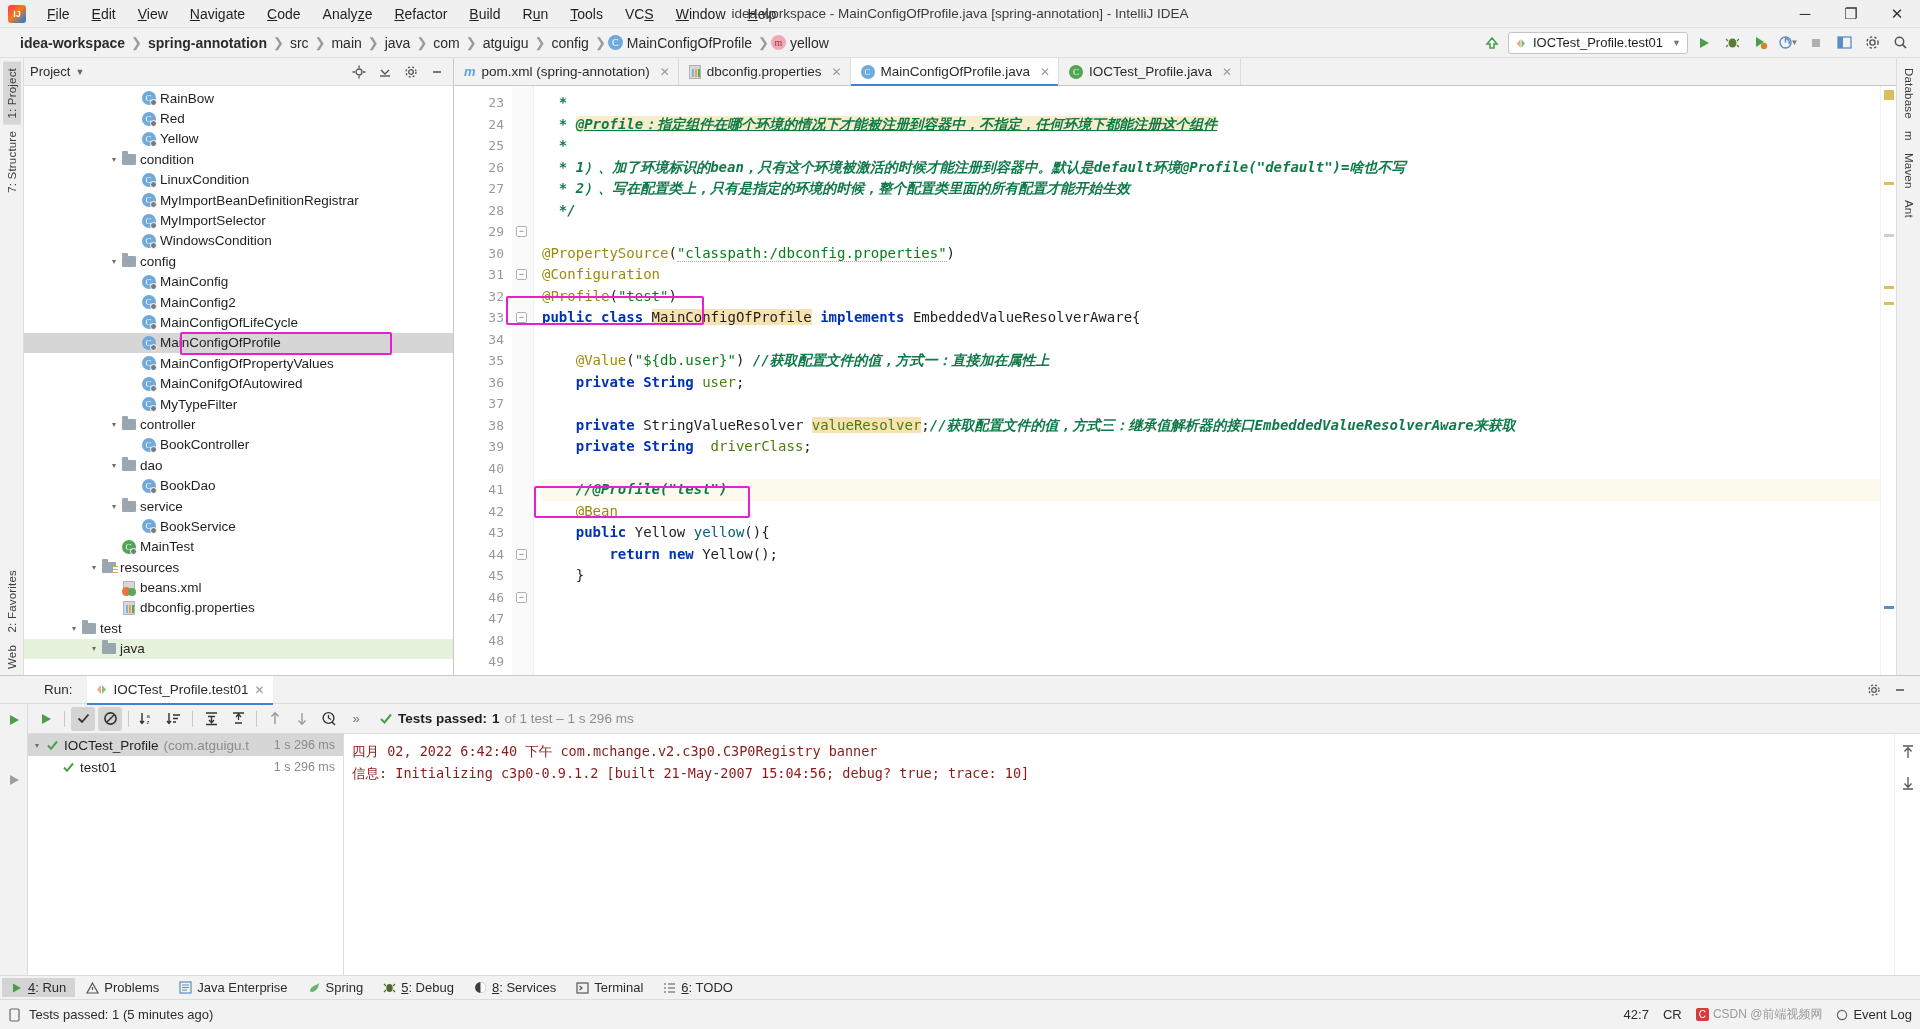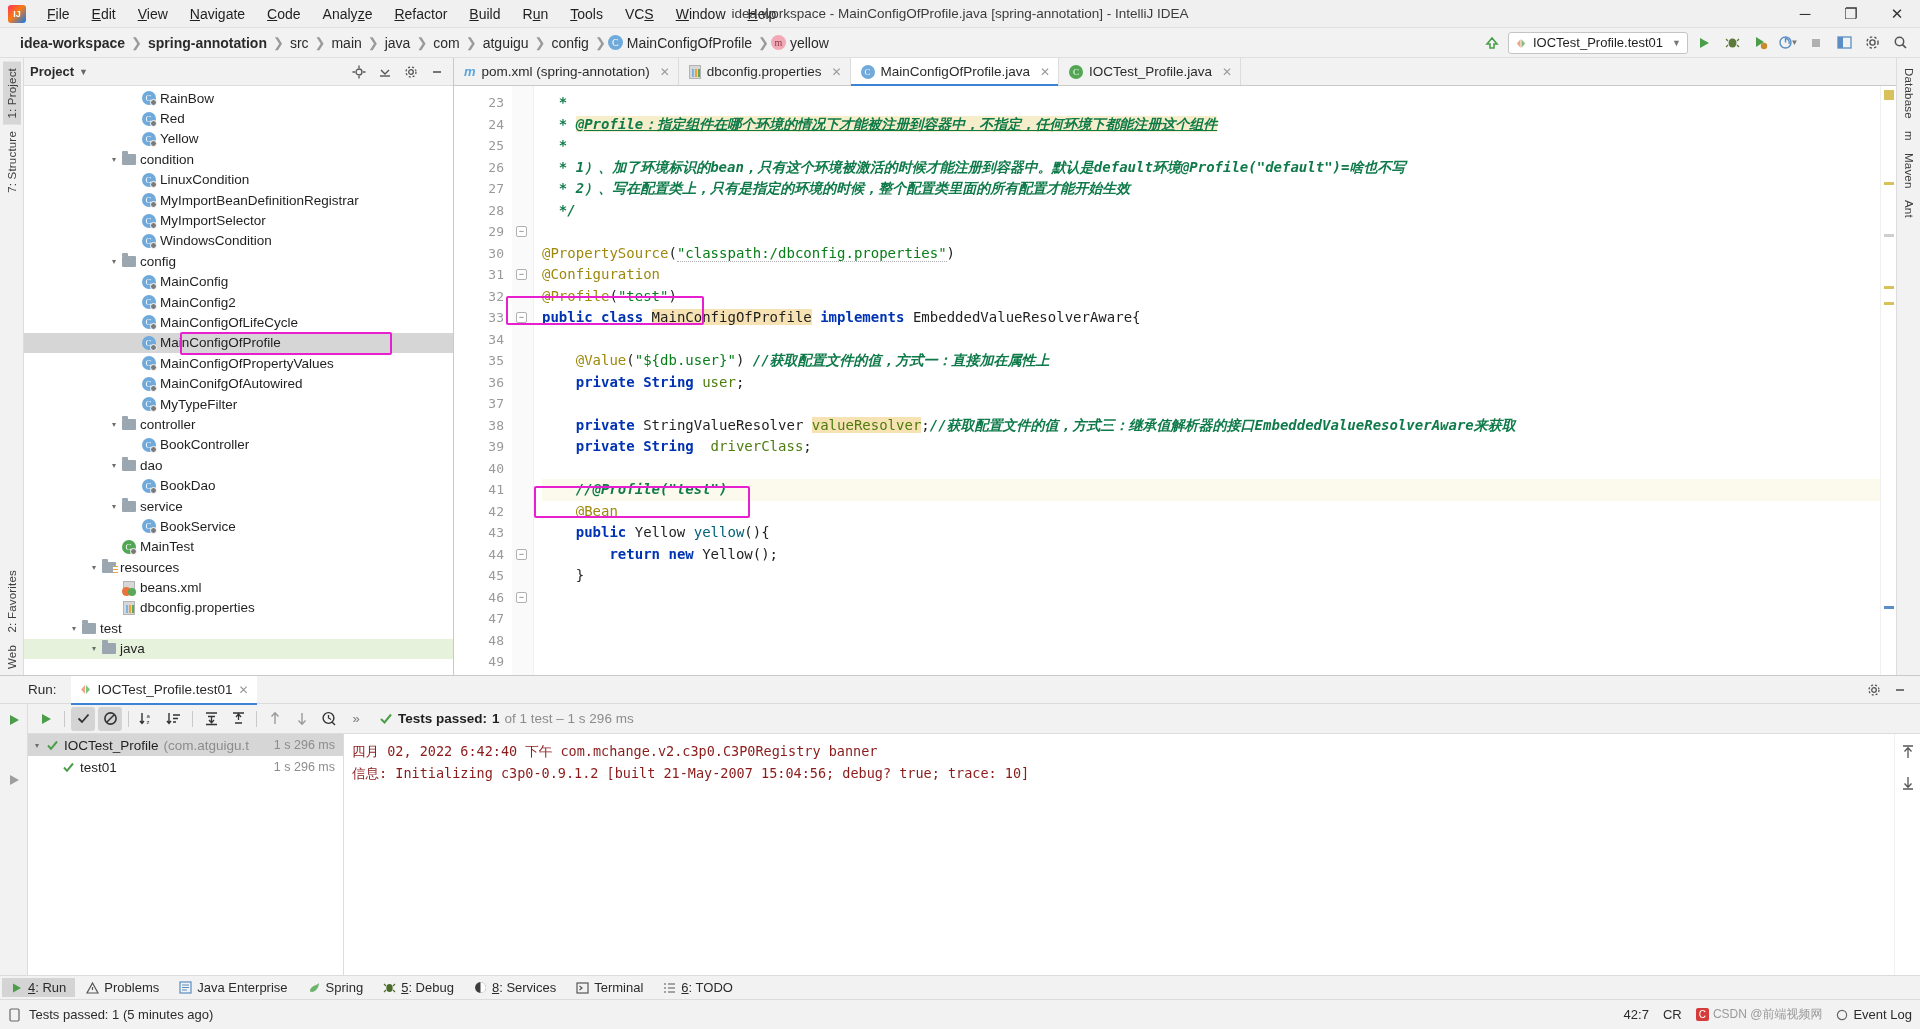--- a/index.html
+++ b/index.html
@@ -97,7 +97,7 @@
   }
   .project-head {
     height:28px; display:flex; align-items:center; background:#f2f2f2;
-    border-bottom:1px solid #dcdcdc; padding-left:6px; flex:none;font-weight:bold;
+    border-bottom:1px solid #dcdcdc; padding-left:6px; flex:none;
   }
   .ph-title { font-size:13px; color:#2b2b2b; display:flex; align-items:center; gap:5px; }
   .ph-actions { margin-left:auto; display:flex; align-items:center; gap:2px; padding-right:4px; }

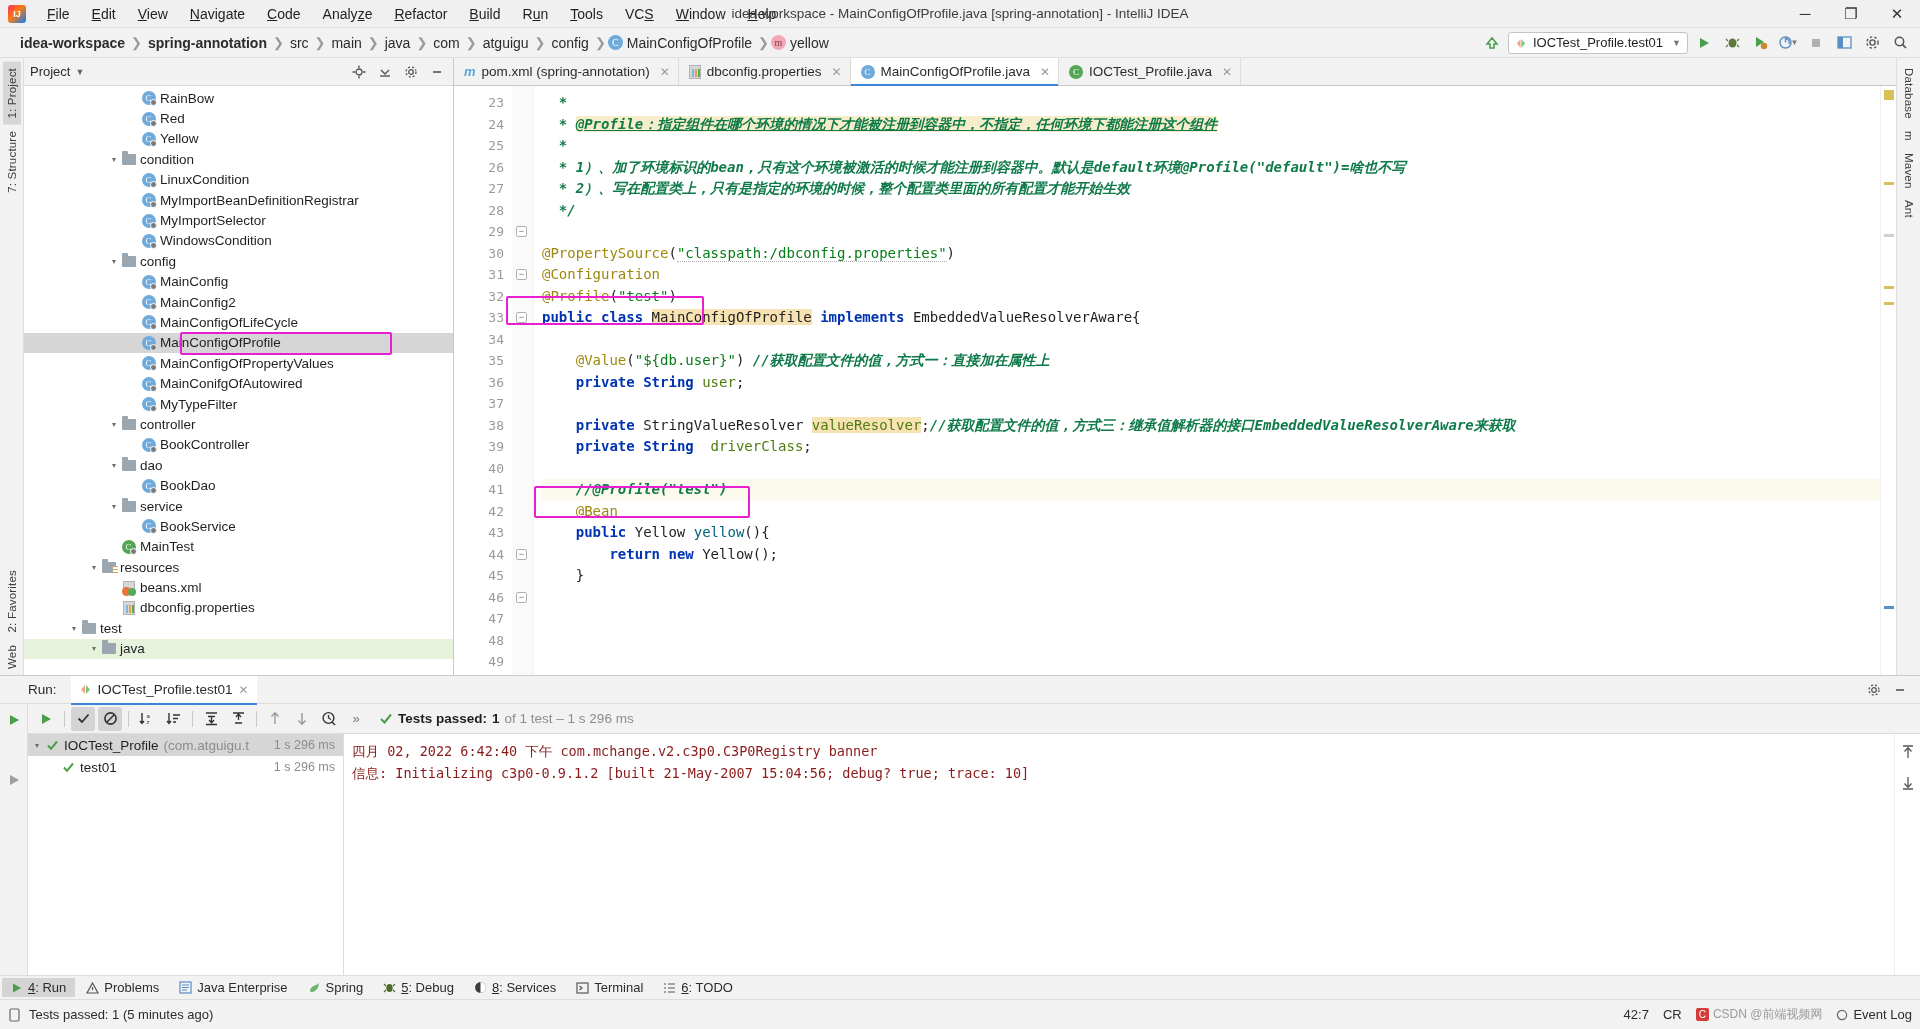--- a/index.html
+++ b/index.html
@@ -211,7 +211,7 @@
     height:28px; display:flex; align-items:center; background:#f2f2f2; padding-left:28px;
     border-bottom:1px solid #dcdcdc; flex:none; position:relative;
   }
-  .run-lbl { font-size:13.5px; color:#2b2b2b; margin-right:14px; }
+  .run-lbl { font-size:13.5px; color:#2b2b2b; margin-right:14px;margin-left:16px; }
   .run-tab {
     display:flex; align-items:center; gap:6px; font-size:13.5px; color:#2b2b2b;
     padding:0 8px; height:28px; position:relative; background:#fff;

